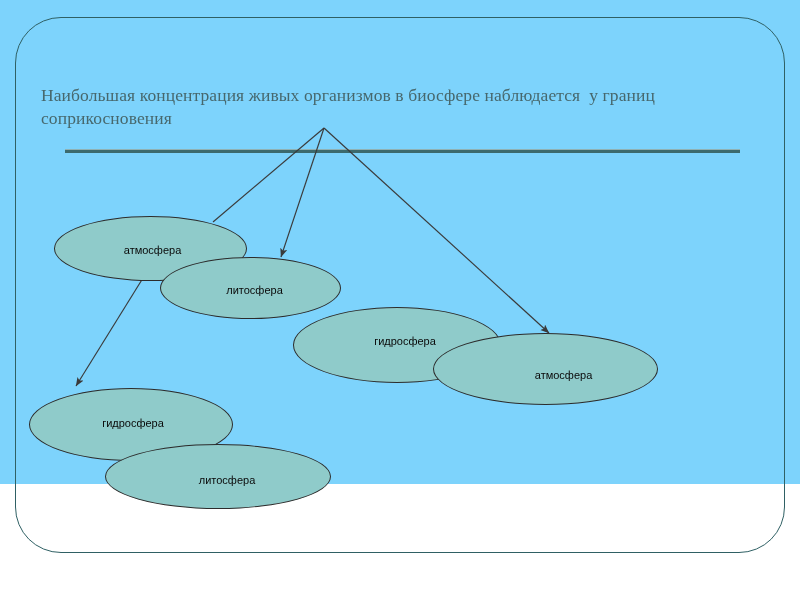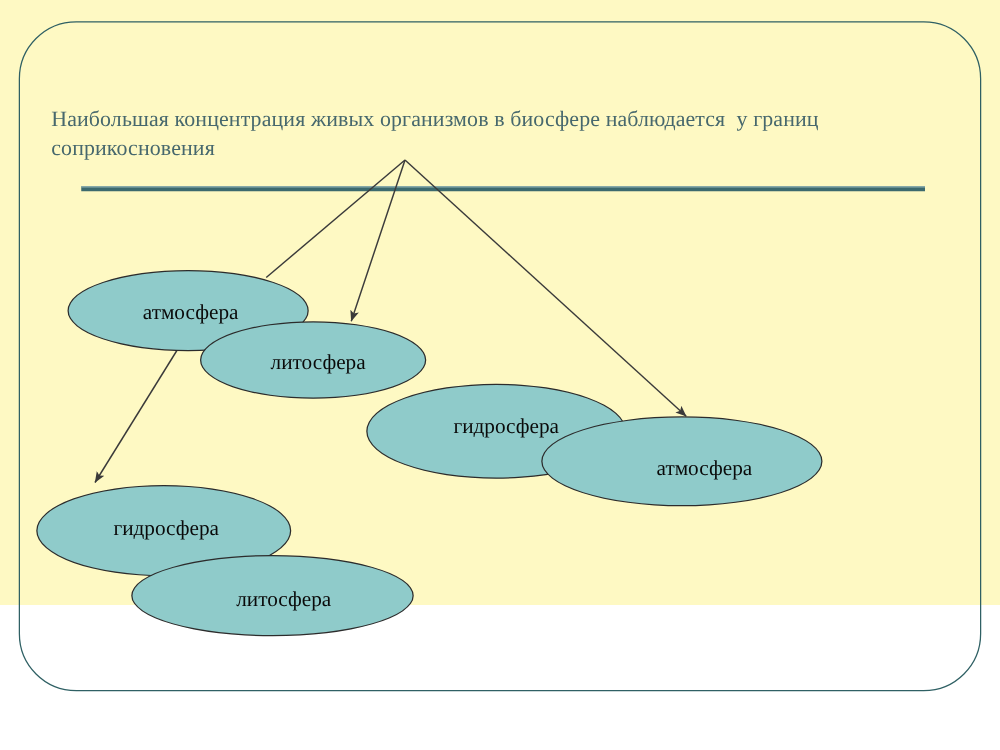--- a/index.html
+++ b/index.html
@@ -13,7 +13,7 @@
   #slide{
     position:relative;
     width:800px;height:484px;
-    background:#fef9c3;
+    background:#7dd3fc;
   }
   
   #frame{

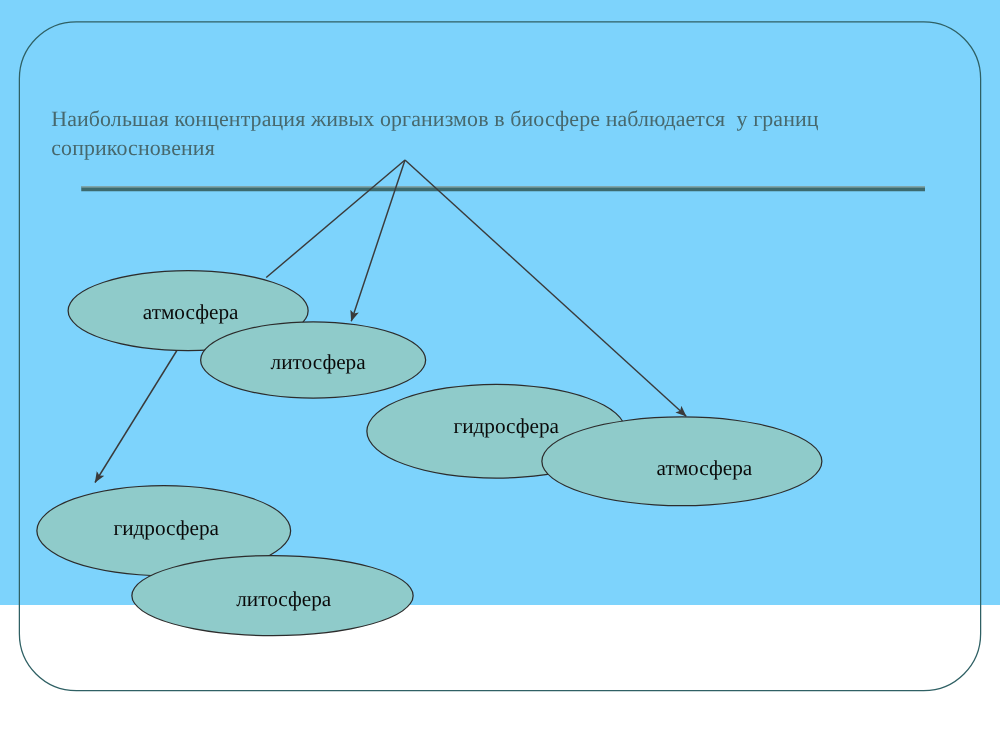--- a/index.html
+++ b/index.html
@@ -64,8 +64,8 @@
     box-sizing:border-box;
   }
   .node > .node-label{
-    font-family:Liberation Serif, serif;
-    font-size:17px;
+    font-family:Liberation Sans, sans-serif;
+    font-size:11px;
     color:#0a0a0a;
     white-space:nowrap;
     pointer-events:none;

